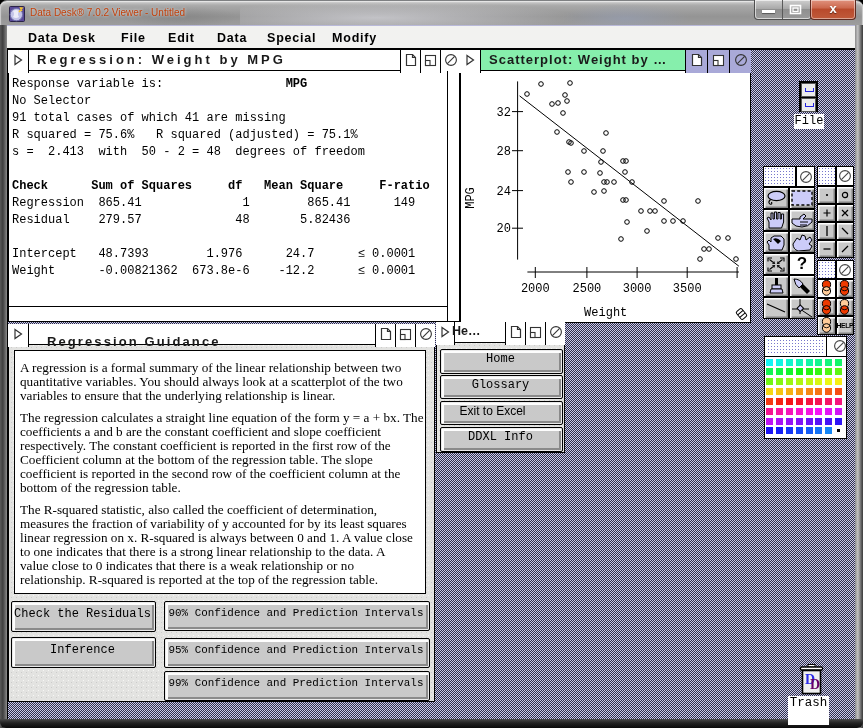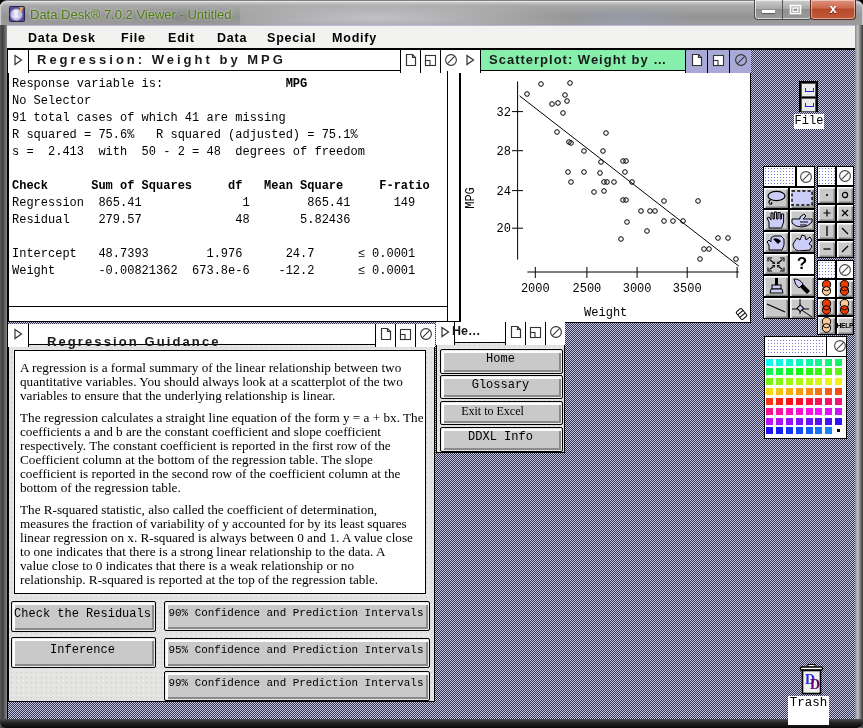--- a/index.html
+++ b/index.html
@@ -27,7 +27,7 @@
       <path d="M4 5 q3 -2 6 0 q-2 3 0 6 q-3 2 -6 0 q2 -3 0 -6z" fill="#ececf8"></path>
       <path d="M10 6 L13 2.2 L11.6 2 L12.8 5" stroke="#f0c030" stroke-width="1.6" fill="none"></path>
     </svg></div>
-<div class="ab" style="left:30px;top:7px;font-size:13px;color:#4d7c0f;text-shadow:0 0 3px rgba(255,255,255,.8);">Data Desk® 7.0.2 Viewer - Untitled</div>
+<div class="ab" style="left:30px;top:7px;font-size:10px;color:#c2410c;text-shadow:0 0 3px rgba(255,255,255,.8);">Data Desk® 7.0.2 Viewer - Untitled</div>
 <div class="ab" style="left:754px;top:0;width:100px;height:19px;">
 <div class="ab" style="left:0;top:0;width:56px;height:19px;border:1px solid #4e4e4e;border-top:none;border-radius:0 0 4px 4px;background:linear-gradient(180deg,#cfcfcf,#a9a9a9 45%,#8f8f8f 50%,#9b9b9b);box-shadow:inset 0 0 0 1px rgba(255,255,255,.6);"></div>
 <div class="ab" style="left:28px;top:0;width:1px;height:19px;background:#5a5a5a;"></div>

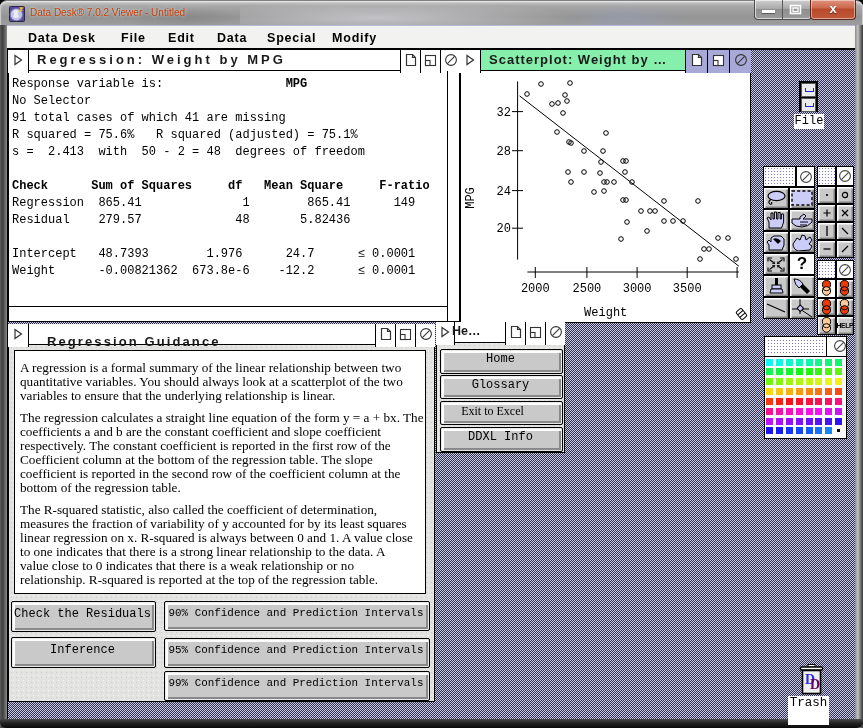--- a/index.html
+++ b/index.html
@@ -238,7 +238,7 @@
 <div class="btn2" style="left:440px;top:375px;width:121px;height:22px;"></div>
 <div class="btxt" style="left:440px;top:378px;width:121px;font-family:'Liberation Mono',monospace;font-size:12px;">Glossary</div>
 <div class="btn2" style="left:440px;top:401px;width:121px;height:22px;"></div>
-<div class="btxt" style="left:440px;top:404px;width:105px;font-family:Liberation Serif, serif;font-size:12px;">Exit to Excel</div>
+<div class="btxt" style="left:440px;top:404px;width:105px;font-family:Liberation Sans, sans-serif;font-size:12px;">Exit to Excel</div>
 <div class="btn2" style="left:440px;top:427px;width:121px;height:23px;"></div>
 <div class="btxt" style="left:440px;top:430px;width:121px;font-family:'Liberation Mono',monospace;font-size:12px;">DDXL Info</div>
 <div class="ab" style="left:799px;top:81px;width:19px;height:31px;background:#000;">

